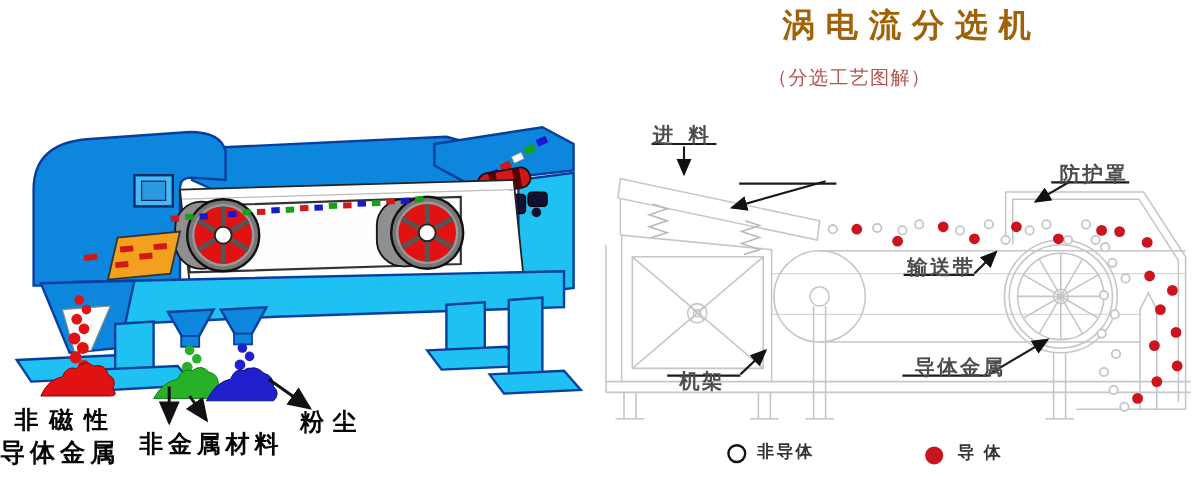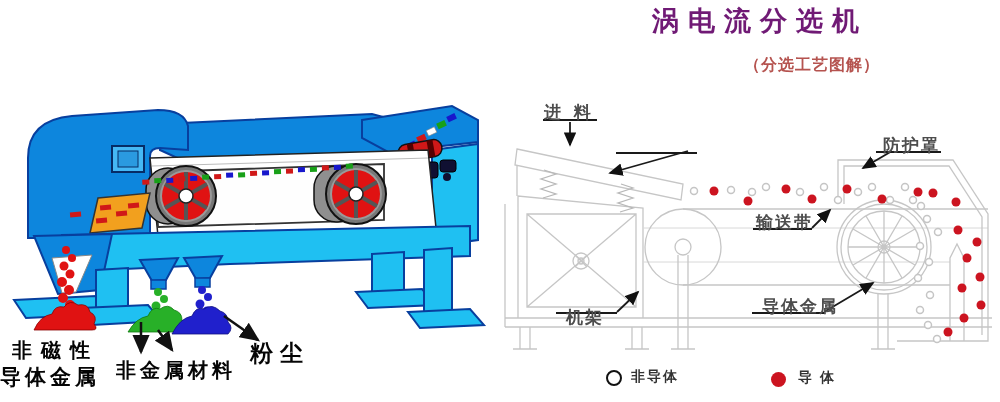--- a/index.html
+++ b/index.html
@@ -17,7 +17,7 @@
   .pw{fill:#ffffff;stroke:#c5c5c5;stroke-width:1.5px;}
   
   .abs{position:absolute;white-space:nowrap;}
-  .title{font-size:27px;font-weight:bold;color:#701a75;letter-spacing:9px;text-align:center;width:240px;}
+  .title{font-size:27px;font-weight:bold;color:#a16207;letter-spacing:9px;text-align:center;width:240px;}
   .subtitle{font-size:16px;font-weight:bold;color:#b5534f;letter-spacing:1px;text-align:right;width:240px;}
   .rlabel{font-size:17px;font-weight:600;color:#4d4d4d;letter-spacing:2px;}
   .llabel{font-family:"DejaVu Serif",serif;font-weight:900;color:#050505;}

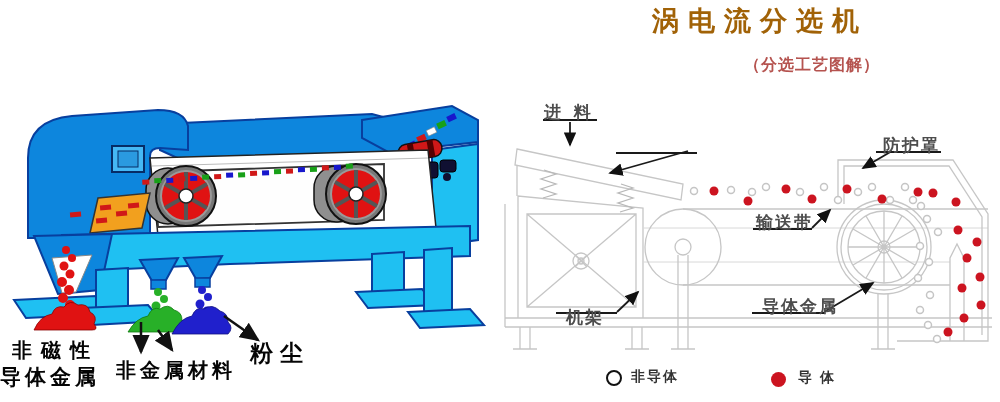--- a/index.html
+++ b/index.html
@@ -18,7 +18,7 @@
   
   .abs{position:absolute;white-space:nowrap;}
   .title{font-size:27px;font-weight:bold;color:#a16207;letter-spacing:9px;text-align:center;width:240px;}
-  .subtitle{font-size:16px;font-weight:bold;color:#b5534f;letter-spacing:1px;text-align:right;width:240px;}
+  .subtitle{font-size:16px;font-weight:normal;color:#b5534f;letter-spacing:1px;text-align:left;width:240px;}
   .rlabel{font-size:17px;font-weight:600;color:#4d4d4d;letter-spacing:2px;}
   .llabel{font-family:"DejaVu Serif",serif;font-weight:900;color:#050505;}
   .legend-label{font-size:14px;font-weight:600;color:#333;letter-spacing:2px;}

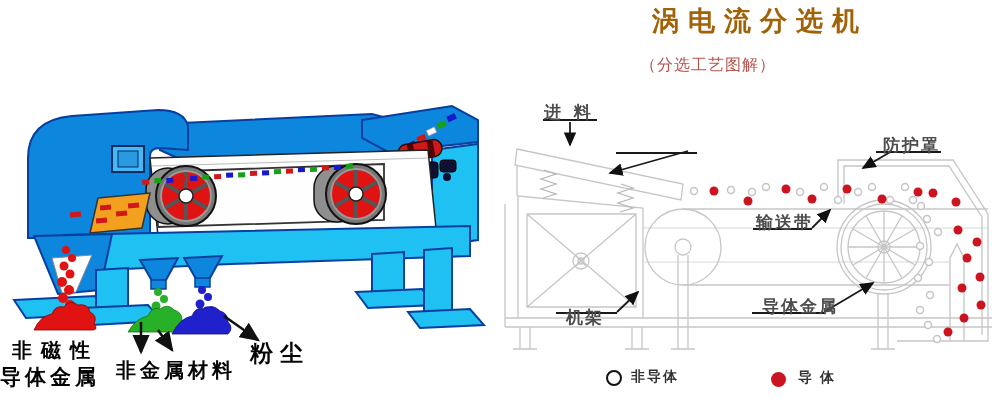--- a/index.html
+++ b/index.html
@@ -213,7 +213,7 @@
   <div class="abs llabel" style="left:12px;top:337px;font-size:20px;letter-spacing:9px;">非磁性</div>
   <div class="abs llabel" style="left:0px;top:363px;font-size:21px;letter-spacing:4px;">导体金属</div>
   <div class="abs llabel" style="left:116px;top:357px;font-size:20px;letter-spacing:4px;">非金属材料</div>
-  <div class="abs llabel" style="left:250px;top:338px;font-size:23px;letter-spacing:7px;">粉尘</div>
+  <div class="abs llabel" style="left:250px;top:338px;font-size:20px;letter-spacing:7px;">粉尘</div>
 
   <svg id="right-svg" width="500" height="402" viewBox="500 0 500 402">
     <defs>

